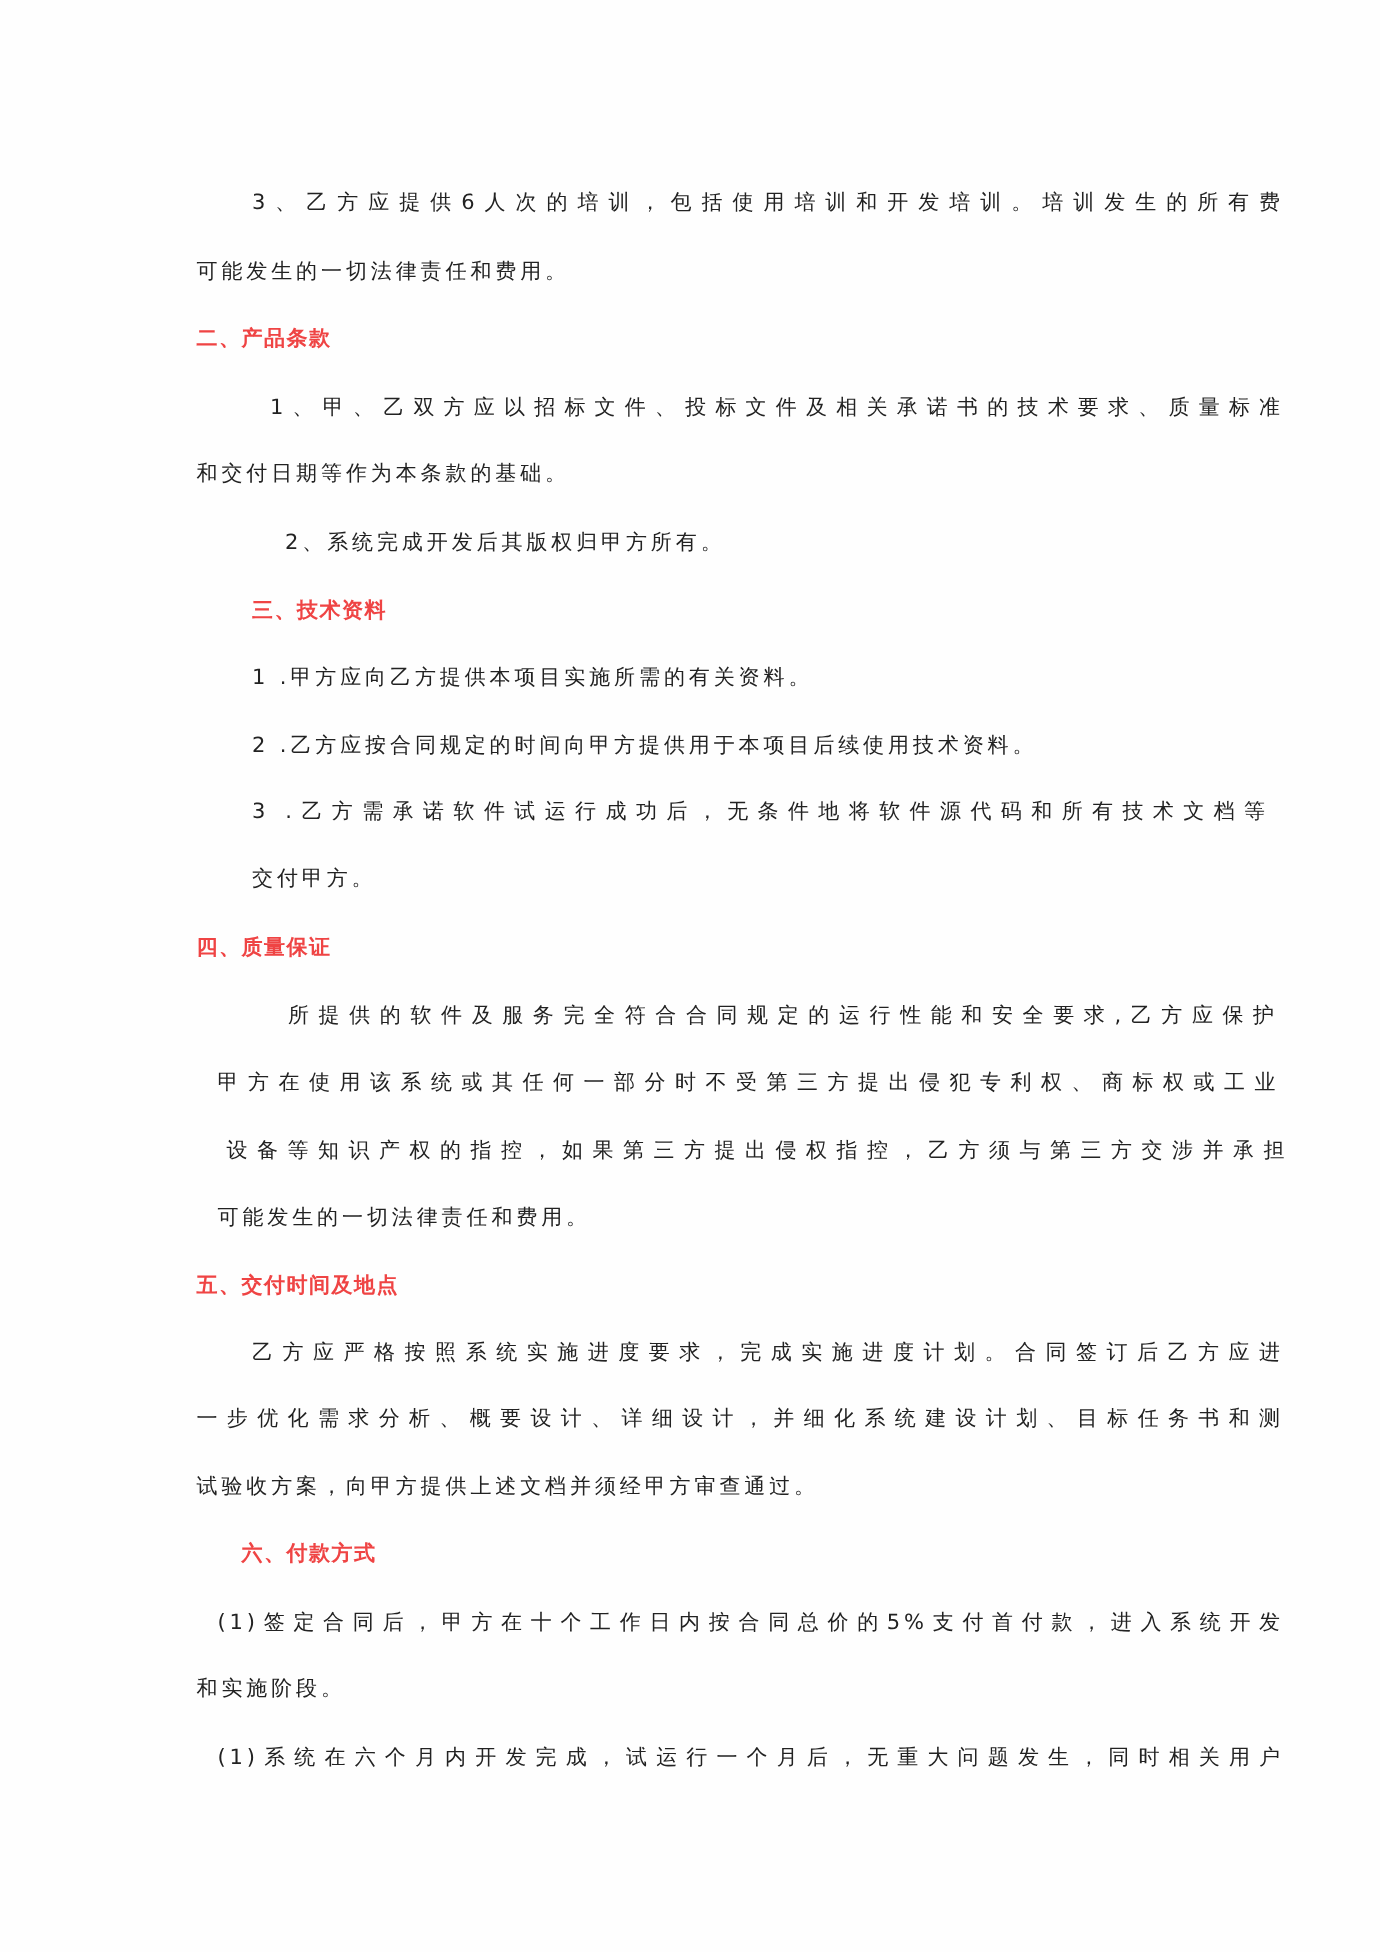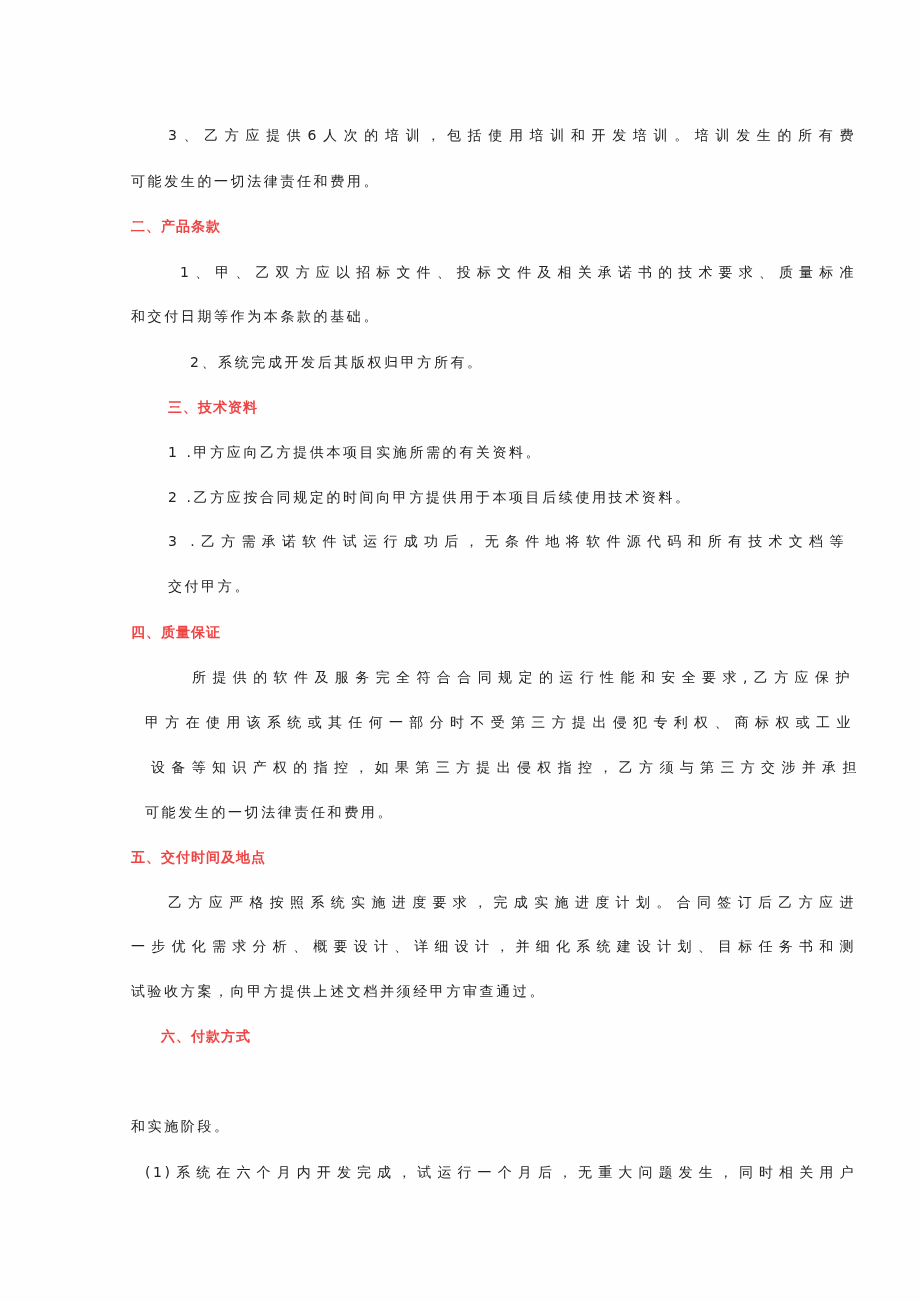--- a/index.html
+++ b/index.html
@@ -76,6 +76,7 @@
 
   <div class="line heading" style="left:131px; top:1024px;margin-left:30px;">六、付款方式</div>
 
+  <div class="line just" style="left:145px; top:1070px; width:711px;">(1)签定合同后，甲方在十个工作日内按合同总价的5%支付首付款，进入系统开发</div>
   <div class="line" style="left:131px; top:1114px;">和实施阶段。</div>
   <div class="line just" style="left:145px; top:1160px; width:711px;">(1)系统在六个月内开发完成，试运行一个月后，无重大问题发生，同时相关用户</div>
 

